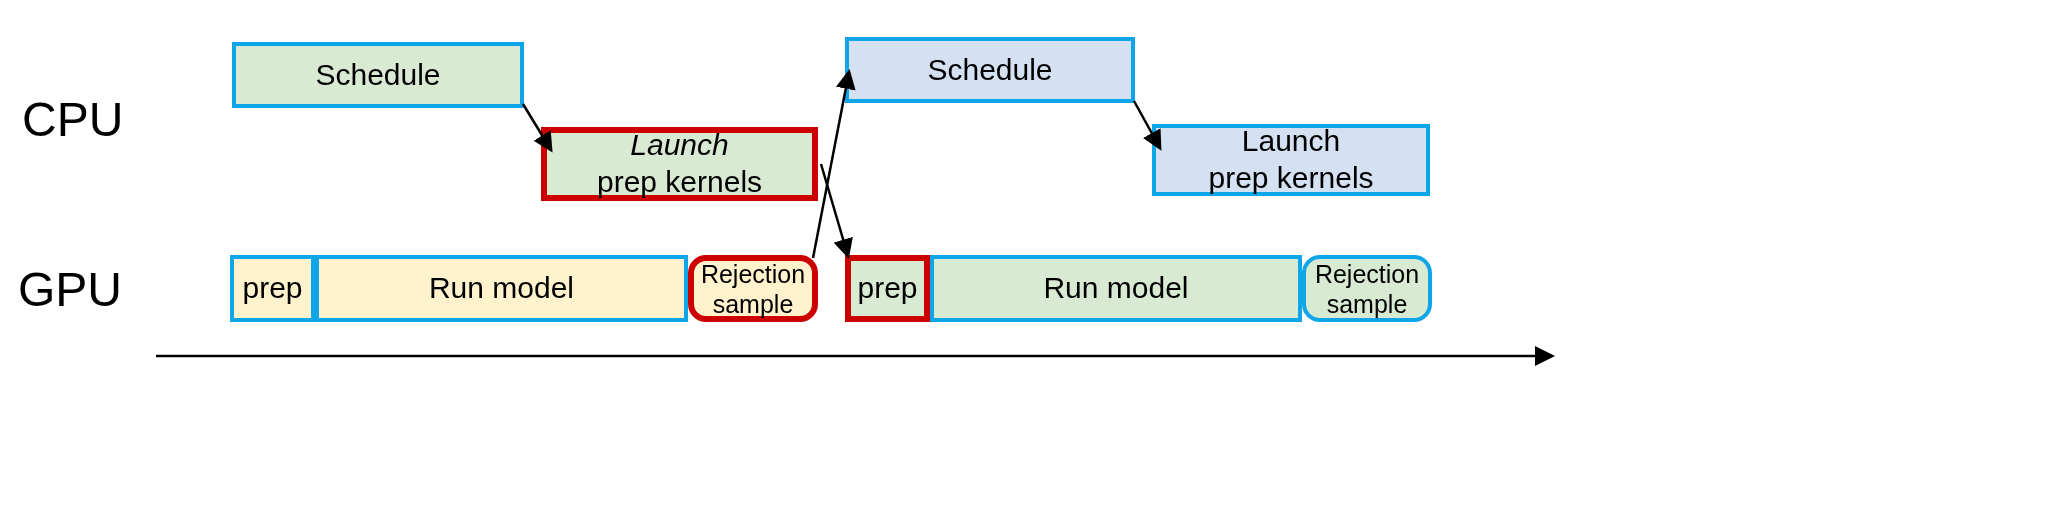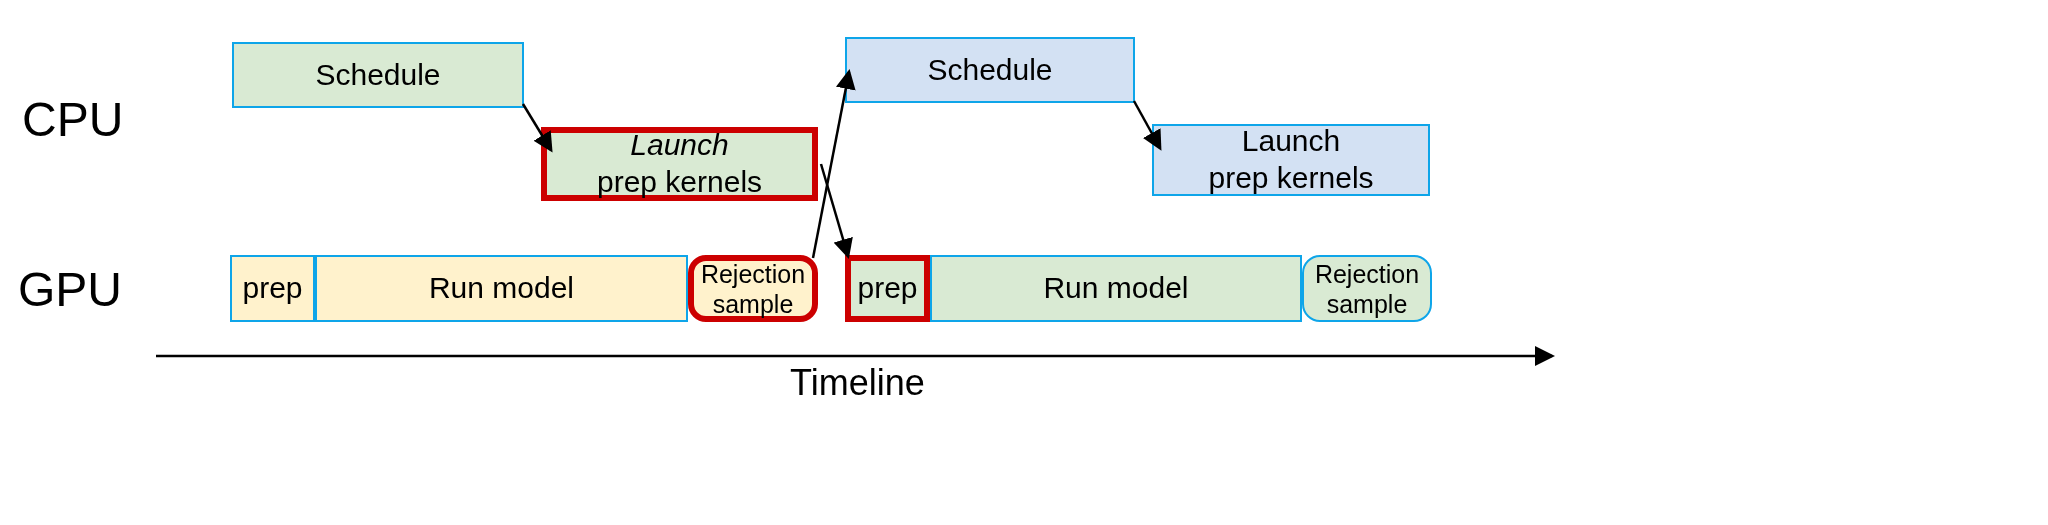--- a/index.html
+++ b/index.html
@@ -27,7 +27,7 @@
     flex-direction: column;
     align-items: center;
     justify-content: center;
-    border: 2px solid #0ea5e9;
+    border: 4px solid #0ea5e9;
     box-sizing: border-box;
     font-size: 30px;
     color: #000000;

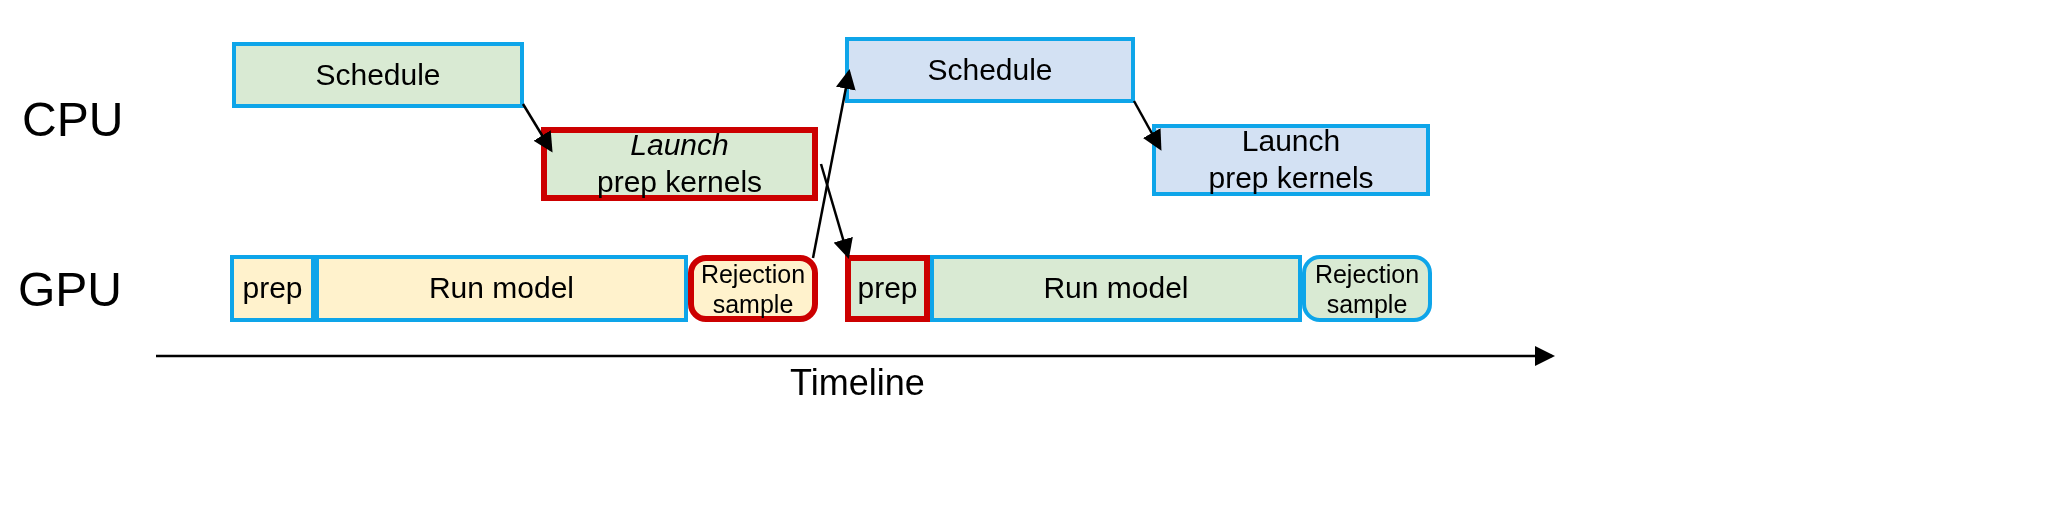--- a/index.html
+++ b/index.html
@@ -117,7 +117,6 @@
     <line x1="156" y1="356" x2="1552" y2="356" stroke="#000000" stroke-width="2.5" marker-end="url(#arrowhead)"></line>
   </svg>
 
-  <div class="timeline-label" style="left:790px; top:362px;">Timeline</div>
 
 </div>
 

